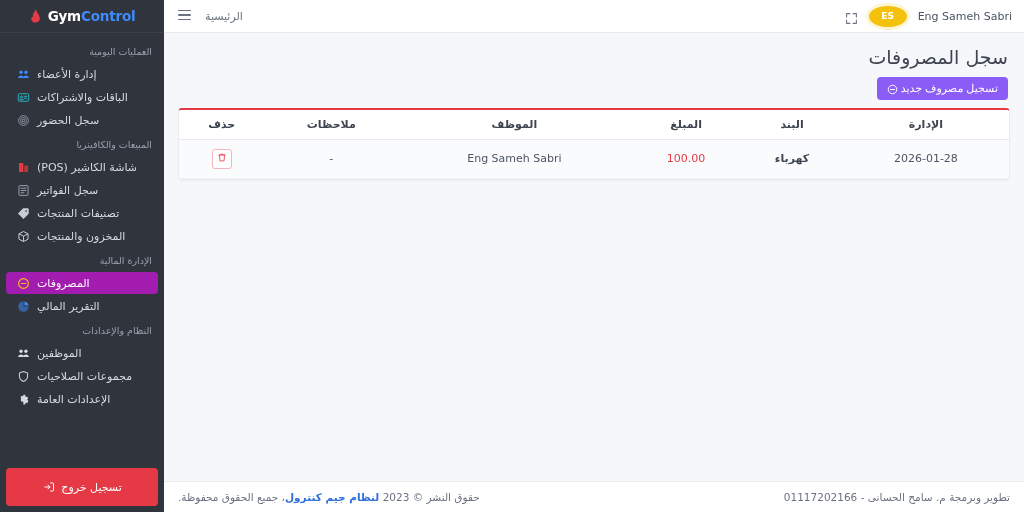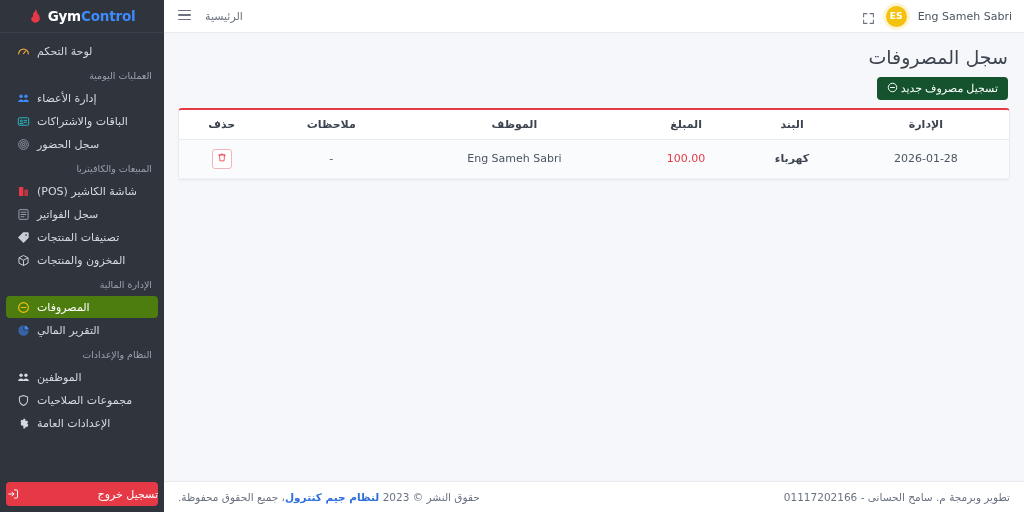--- a/index.html
+++ b/index.html
@@ -70,7 +70,7 @@
   .topbar-left { display: flex; flex-direction: row; align-items: center; gap: 11px; }
   .user-name { font-size: 11px; color: #4b5563; }
   .avatar {
-    width: 21px; height: 21px; border-radius: 50%; background: #f4c20d;
+    width: 38px; height: 21px; border-radius: 50%; background: #f4c20d;
     color: #ffffff; font-size: 9px; font-weight: bold;
     display: flex; align-items: center; justify-content: center;
     box-shadow: 0 0 0 3px rgba(244,194,13,0.18);

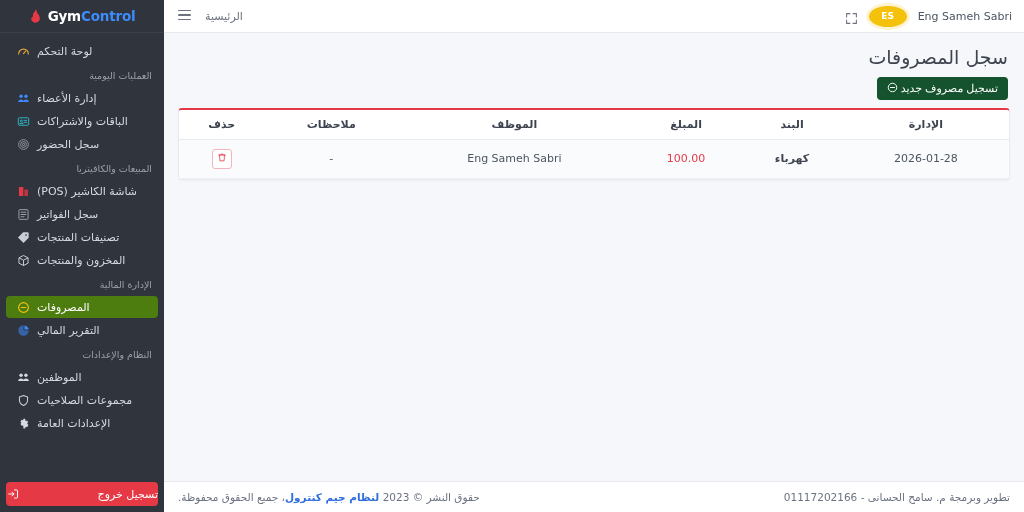--- a/index.html
+++ b/index.html
@@ -218,15 +218,6 @@
 
     <div class="nav">
 
-      <div class="nav-item">
-        <span class="ico">
-          <svg width="13" height="13" viewBox="0 0 16 16" fill="none" stroke="#e8a33d" stroke-width="1.4" stroke-linecap="round">
-            <path d="M2 11a6 6 0 0112 0"></path>
-              <path d="M8 10.5l2.6-3"></path>
-          </svg>
-        </span>
-        <span class="lbl">لوحة التحكم</span>
-      </div>
 
       <div class="nav-section">العمليات اليومية</div>
 

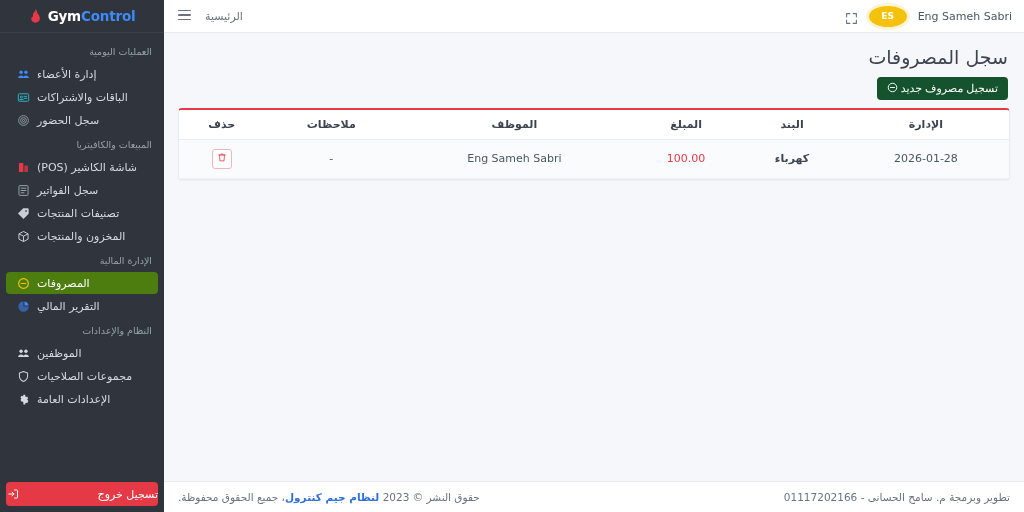--- a/index.html
+++ b/index.html
@@ -82,8 +82,8 @@
   .page-head { text-align: right; padding: 2px 2px 8px 2px; }
   .page-title { font-size: 19px; color: #3d4450; font-weight: normal; line-height: 1.3; }
   .btn-new {
-    display: inline-flex; flex-direction: row-reverse; align-items: flex-start; gap: 3px;
-    background: #14532d; color: #fff; font-size: 11px;
+    display: inline-flex; flex-direction: row-reverse; align-items: flex-end; gap: 3px;
+    background: #8b5cf6; color: #fff; font-size: 11px;
     padding: 5px 10px; border-radius: 4px; border: none; cursor: pointer;
     margin-top: 7px;
   }

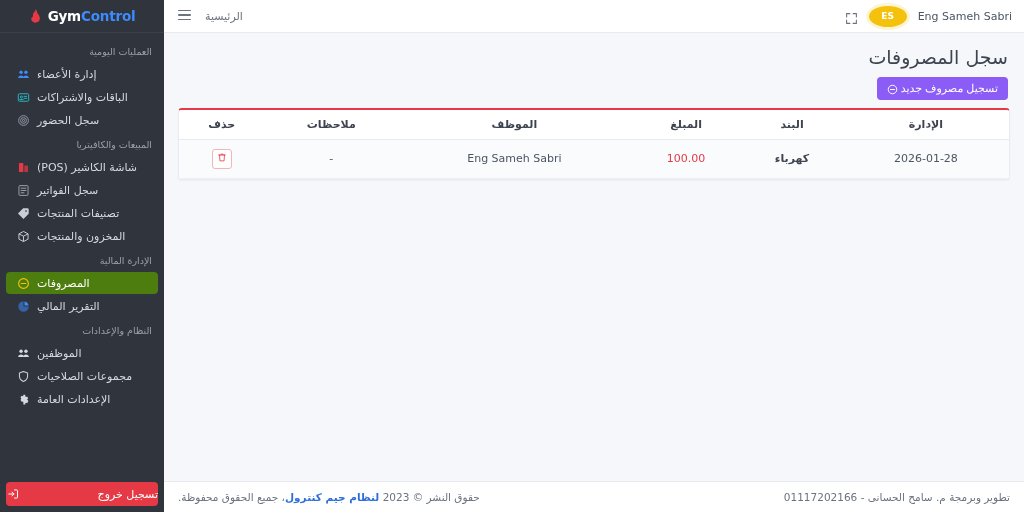--- a/index.html
+++ b/index.html
@@ -42,7 +42,7 @@
     font-size: 11px; line-height: 1;
   }
   .nav-item .lbl { font-size: 11px; color: #d6dae0; white-space: nowrap; }
-  .nav-item.active { background: #4d7c0f; }
+  .nav-item.active { background: #a21caf; }
   .nav-item.active .lbl { color: #ffffff; }
 
   .logout-wrap { padding: 6px; flex: 0 0 auto; }

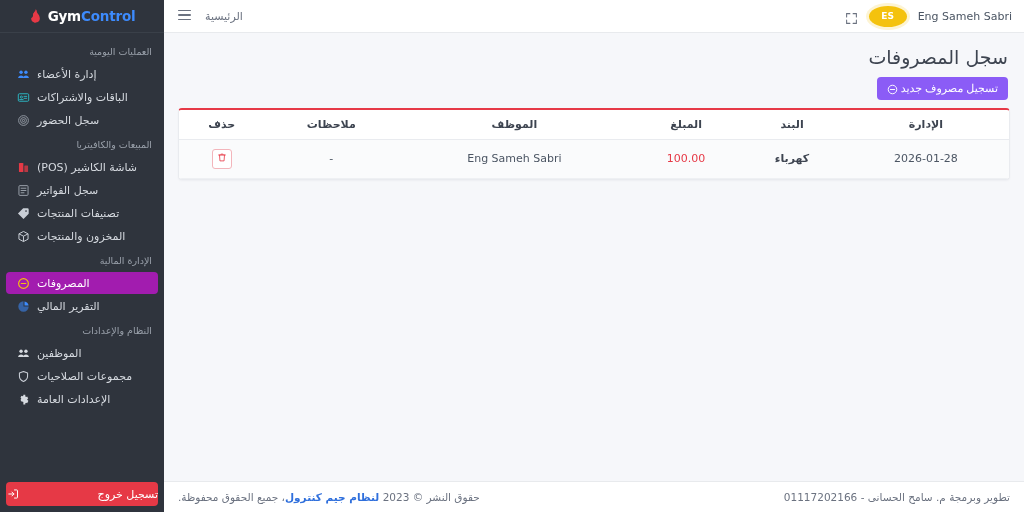--- a/index.html
+++ b/index.html
@@ -47,9 +47,9 @@
 
   .logout-wrap { padding: 6px; flex: 0 0 auto; }
   .logout-btn {
-    background: #e63946; border-radius: 4px; height: 24px;
+    background: #e63946; border-radius: 4px; height: 38px;
     display: flex; flex-direction: row-reverse; align-items: center;
-    justify-content: space-between; gap: 6px; cursor: pointer;
+    justify-content: center; gap: 6px; cursor: pointer;
   }
   .logout-btn .lbl { font-size: 11px; color: #fff; }
   .logout-btn .ico { width: 13px; height: 13px; display: flex; align-items: center; justify-content: center; }

